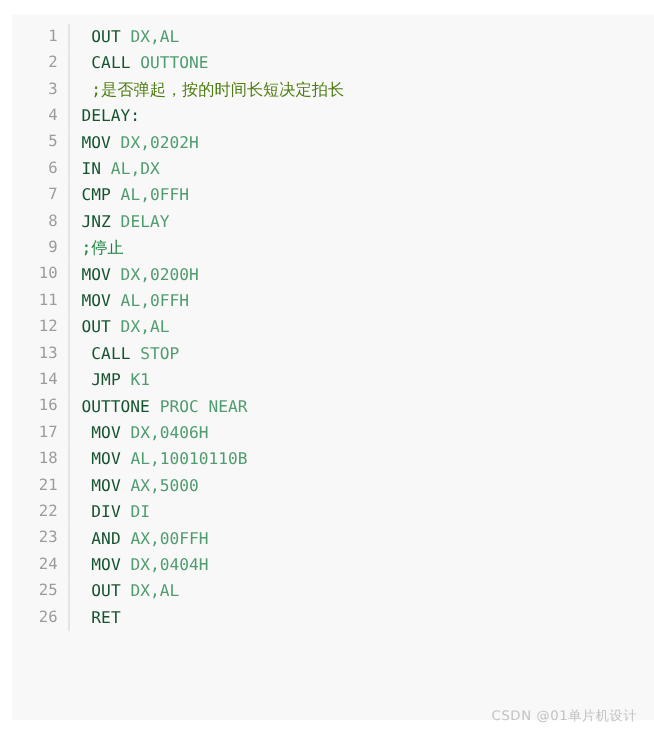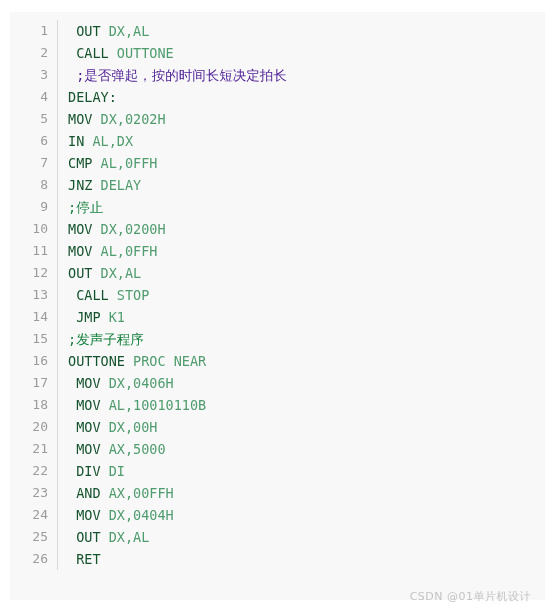--- a/index.html
+++ b/index.html
@@ -65,7 +65,7 @@
   .tok-kw      { color: #14532d; }
   .tok-op      { color: #4f9c6e; margin-top: 36px; }
   .tok-comment-blue   { color: #15803d; }
-  .tok-comment-gold   { color: #4c1d95; }
+  .tok-comment-gold   { color: #4d7c0f; }
 
   .watermark {
     position: absolute;

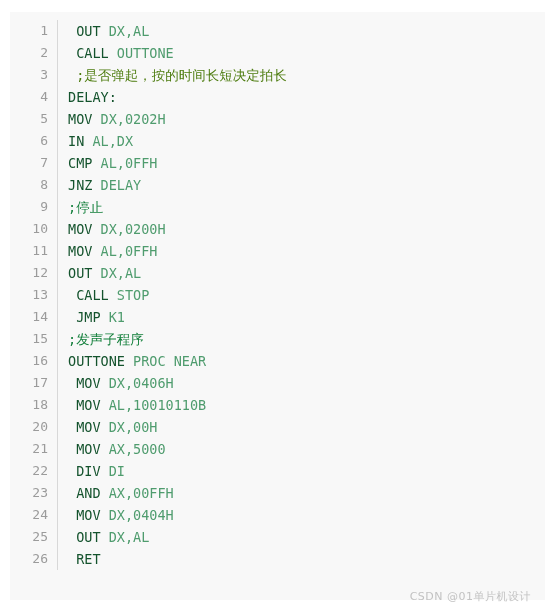--- a/index.html
+++ b/index.html
@@ -142,10 +142,6 @@
           <td class="code-cell"><span> </span><span class="tok-kw">JMP</span><span class="tok-op"> K1</span></td>
         </tr>
         <tr>
-          <td class="gutter-cell">15</td>
-          <td class="code-cell"><span class="tok-comment-blue">;发声子程序</span></td>
-        </tr>
-        <tr>
           <td class="gutter-cell">16</td>
           <td class="code-cell"><span class="tok-kw">OUTTONE</span><span class="tok-op"> PROC NEAR</span></td>
         </tr>

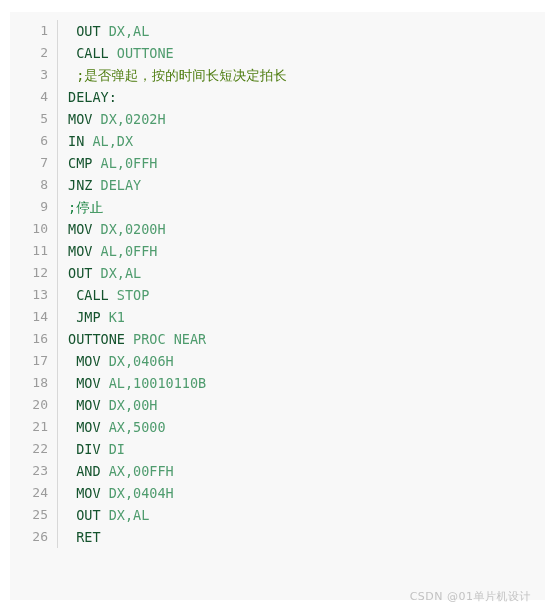--- a/index.html
+++ b/index.html
@@ -154,10 +154,6 @@
           <td class="code-cell"><span> </span><span class="tok-kw">MOV</span><span class="tok-op"> AL,10010110B</span></td>
         </tr>
         <tr>
-          <td class="gutter-cell">20</td>
-          <td class="code-cell"><span> </span><span class="tok-kw">MOV</span><span class="tok-op"> DX,00H</span></td>
-        </tr>
-        <tr>
           <td class="gutter-cell">21</td>
           <td class="code-cell"><span> </span><span class="tok-kw">MOV</span><span class="tok-op"> AX,5000</span></td>
         </tr>

